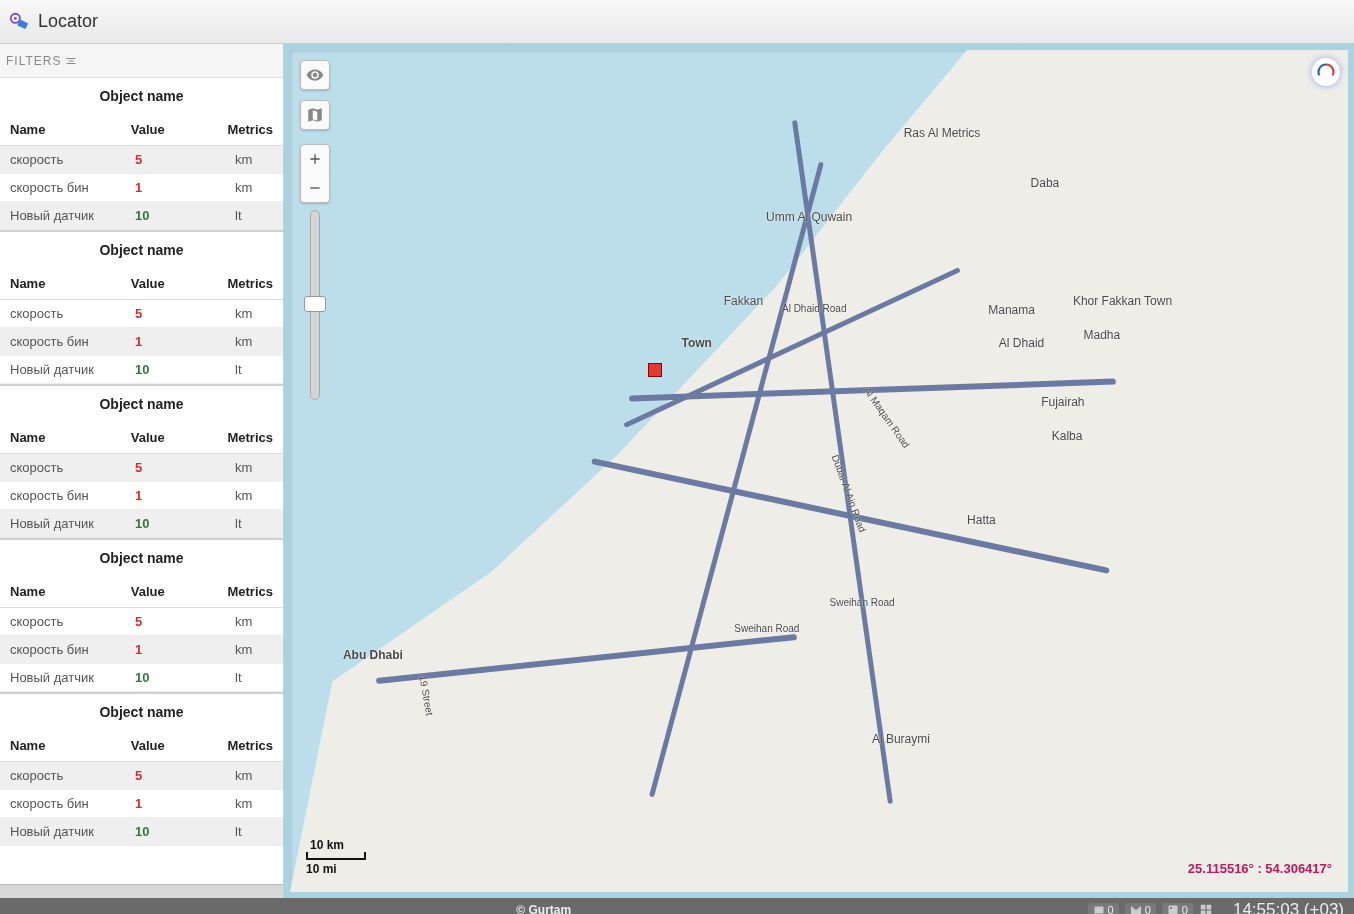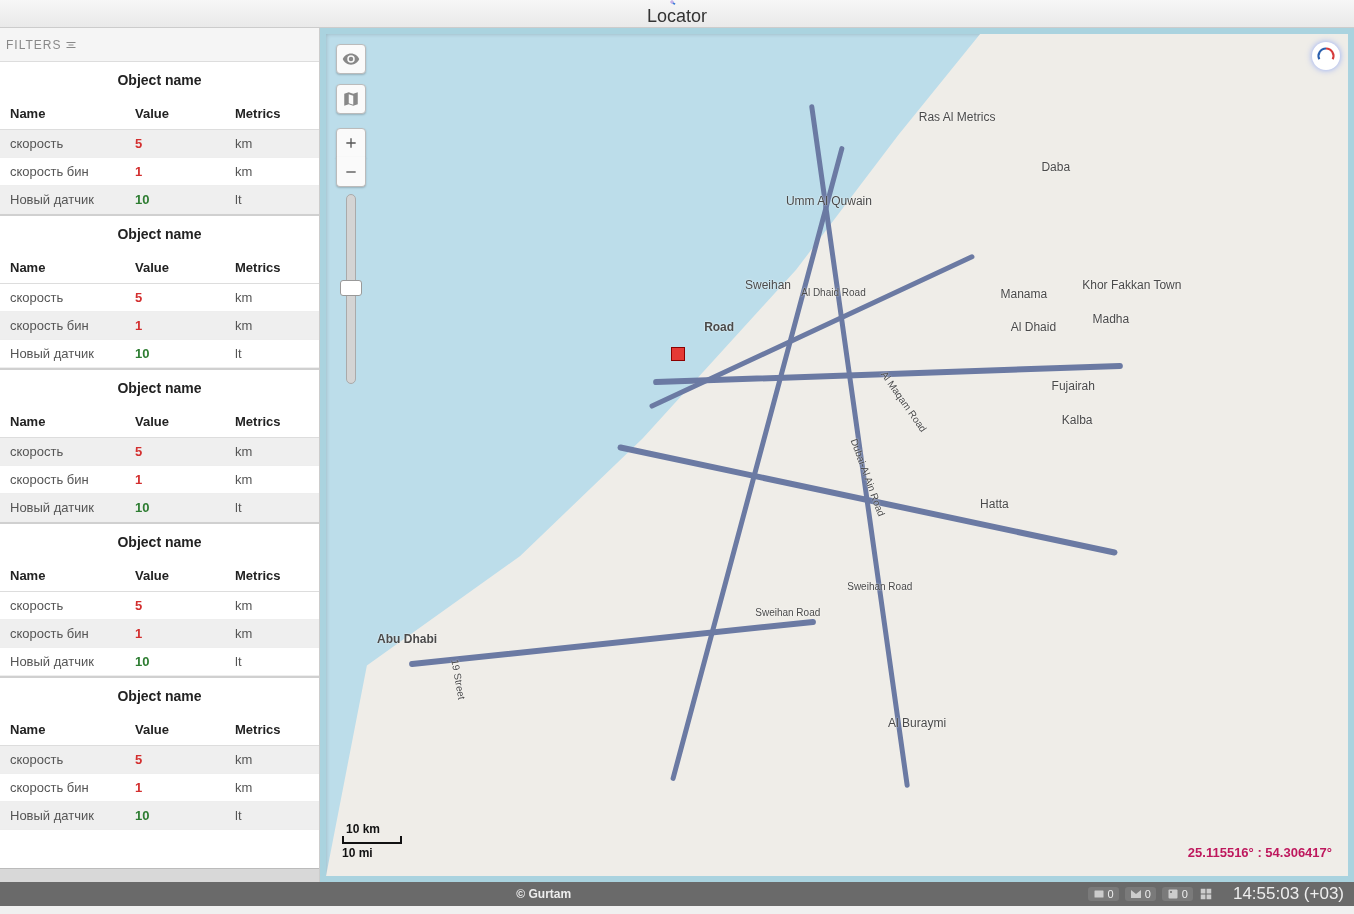--- a/index.html
+++ b/index.html
@@ -6,7 +6,7 @@
 html, body { width: 100%; height: 100%; overflow: hidden; background: #f0f0f0; }
 
 
-.header { height: 28px; background: linear-gradient(#f7f7f7, #e9e9e9); border-bottom: 1px solid #ccc; display: flex; align-items: center; padding: 0 8px; flex-direction: column; }
+.header { height: 44px; background: linear-gradient(#f7f7f7, #e9e9e9); border-bottom: 1px solid #ccc; display: flex; align-items: center; padding: 0 8px; }
 .header .logo { width: 22px; height: 22px; margin-right: 8px; }
 .header .title { font-size: 18px; color: #333; font-weight: 400; }
 

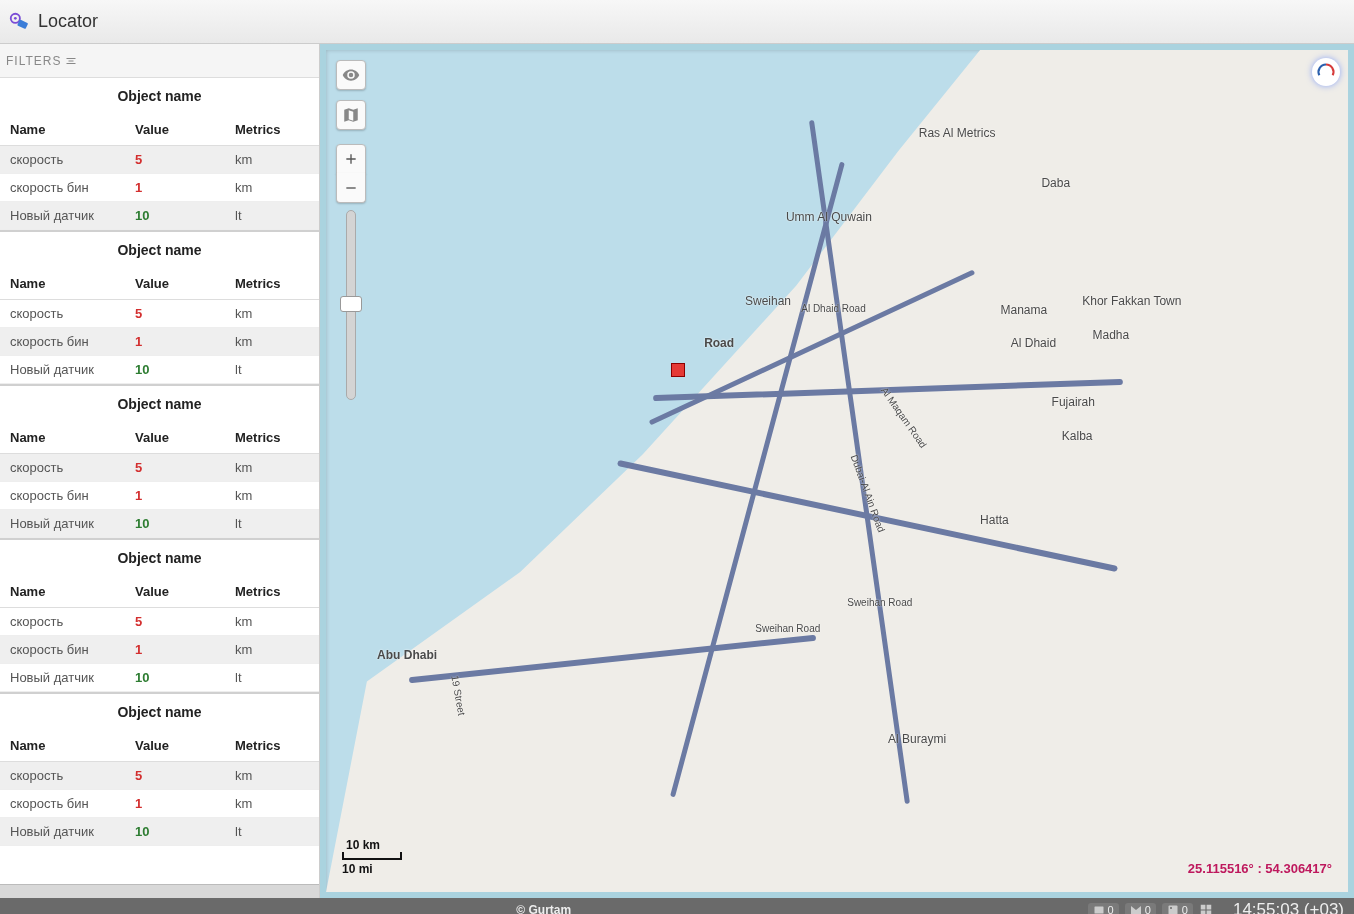--- a/index.html
+++ b/index.html
@@ -14,7 +14,7 @@
 .main { display: flex; height: calc(100% - 36px - 24px); }
 
 
-.sidebar { width: 320px; background: #fff; border-right: 1px solid #ccc; display: flex; flex-direction: column; overflow: hidden; }
+.sidebar { width: 284px; background: #fff; border-right: 1px solid #ccc; display: flex; flex-direction: column; overflow: hidden; }
 .sidebar-top { display: flex; align-items: center; height: 34px; border-bottom: 1px solid #ddd; background: #f5f5f5; padding: 0 6px; gap: 6px; }
 .filters-label { font-size: 12px; color: #888; letter-spacing: 1px; display: flex; align-items: center; gap: 4px; }
 .search-box { flex: 1; display: flex; align-items: center; border: 1px solid #ccc; border-radius: 3px; background: #fff; height: 24px; padding: 0 6px; }

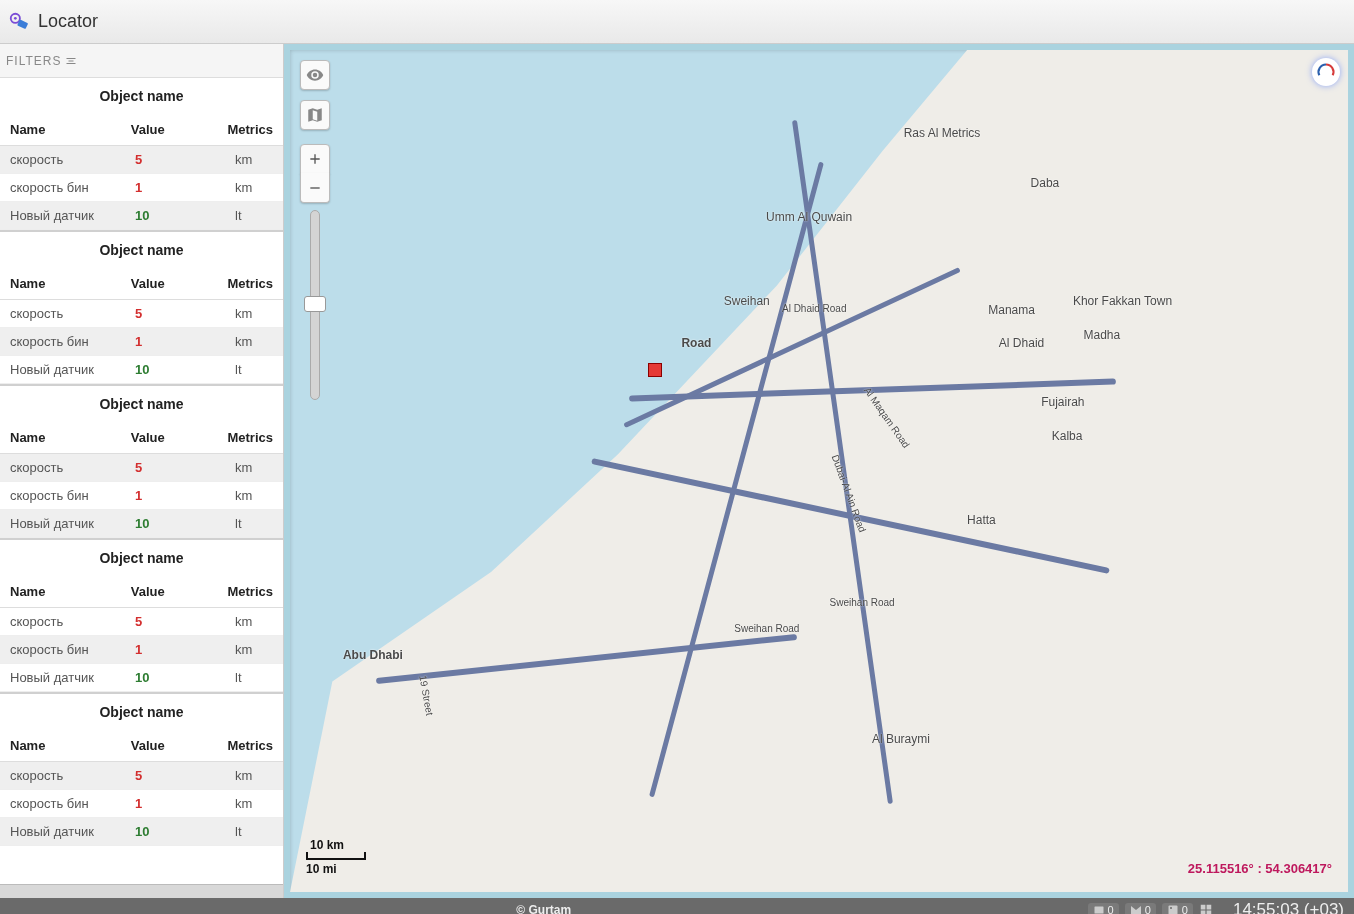--- a/index.html
+++ b/index.html
@@ -222,7 +222,7 @@
           <div class="city" style="left: 58%; top: 9%;">Ras Al Metrics</div>
           <div class="city" style="left: 70%; top: 15%;">Daba</div>
           <div class="city" style="left: 45%; top: 19%;">Umm Al Quwain</div>
-          <div class="city" style="left: 41%; top: 29%;">Sweihan</div>
+          <div class="city" style="left: 41%; top: 29%;">Fakkan</div>
           <div class="city" style="left: 46.5%; top: 30%; font-size: 10px;">Al Dhaid Road</div>
           <div class="city" style="left: 66%; top: 30%;">Manama</div>
           <div class="city" style="left: 74%; top: 29%;">Khor Fakkan Town</div>

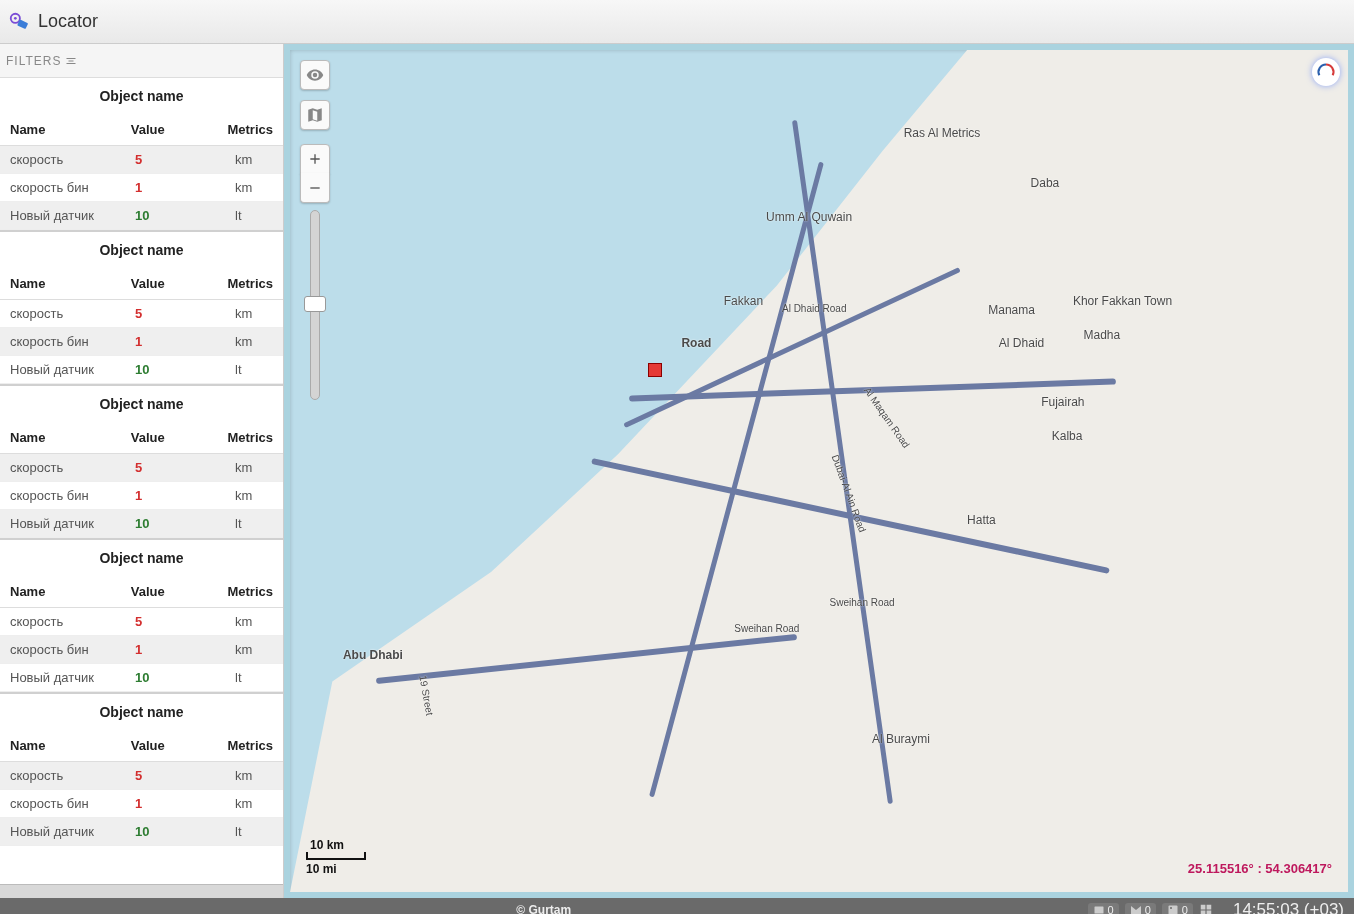--- a/index.html
+++ b/index.html
@@ -228,7 +228,7 @@
           <div class="city" style="left: 74%; top: 29%;">Khor Fakkan Town</div>
           <div class="city" style="left: 75%; top: 33%;">Madha</div>
           <div class="city" style="left: 67%; top: 34%;">Al Dhaid</div>
-          <div class="city" style="left: 37%; top: 34%; font-weight: 600;">Road</div>
+          <div class="city" style="left: 37%; top: 34%; font-weight: 600;">Town</div>
           <div class="city" style="left: 71%; top: 41%;">Fujairah</div>
           <div class="city" style="left: 72%; top: 45%;">Kalba</div>
           <div class="city" style="left: 64%; top: 55%;">Hatta</div>

